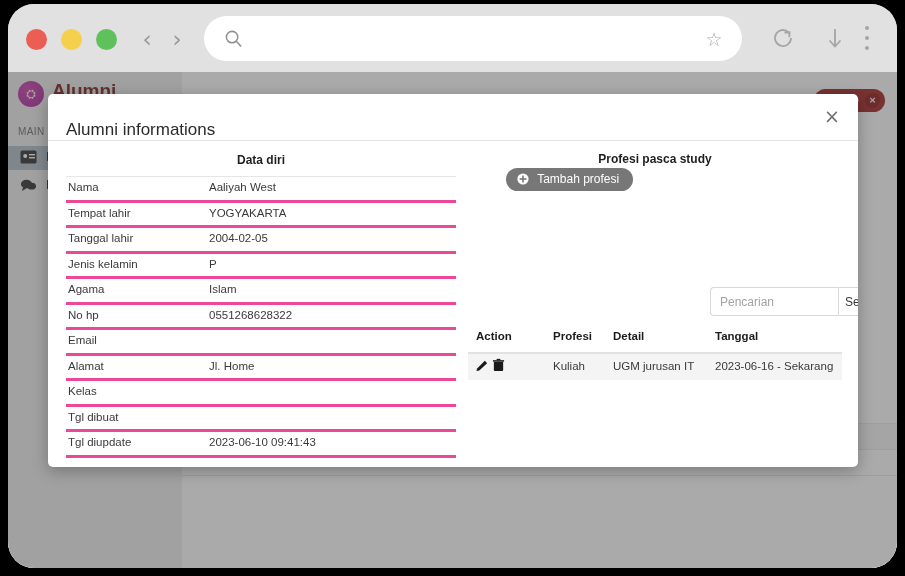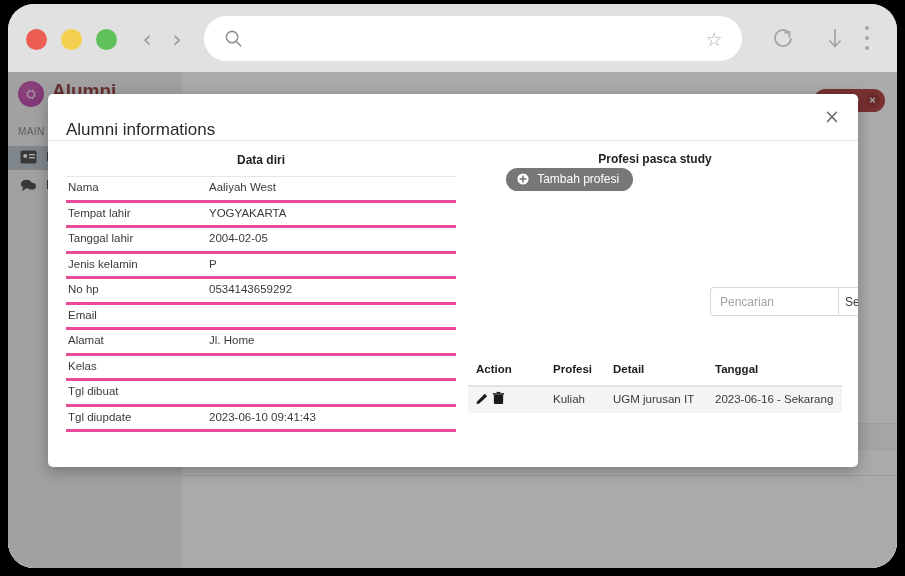--- a/index.html
+++ b/index.html
@@ -622,6 +622,10 @@
         <div class="dd-row">
           <span class="dd-label">Jenis kelamin</span>
           <span class="dd-value">P</span>
+        </div>
+        <div class="dd-row">
+          <span class="dd-label">Agama</span>
+          <span class="dd-value">Islam</span>
         </div>
         <div class="dd-row">
           <span class="dd-label">No hp</span>

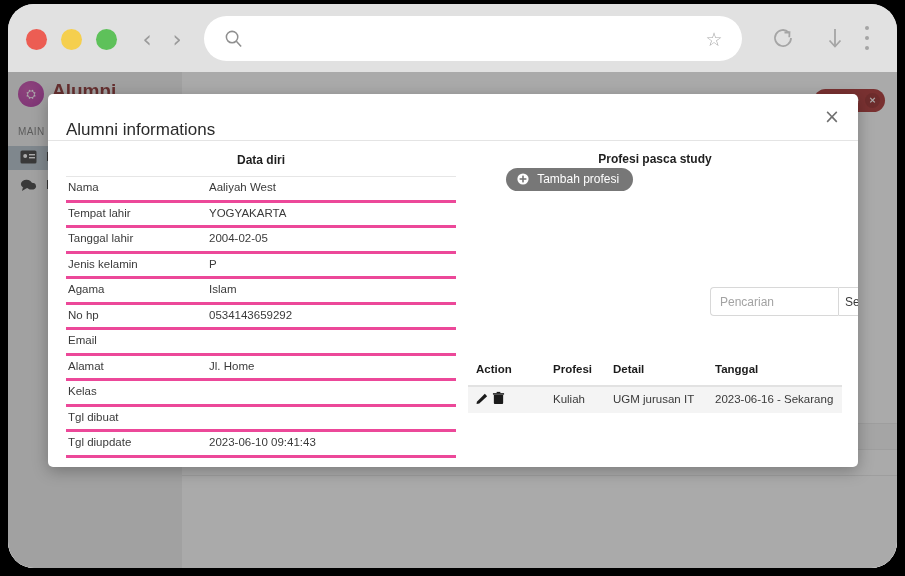--- a/index.html
+++ b/index.html
@@ -629,7 +629,7 @@
         </div>
         <div class="dd-row">
           <span class="dd-label">No hp</span>
-          <span class="dd-value">0534143659292</span>
+          <span class="dd-value">0551268628322</span>
         </div>
         <div class="dd-row">
           <span class="dd-label">Email</span>

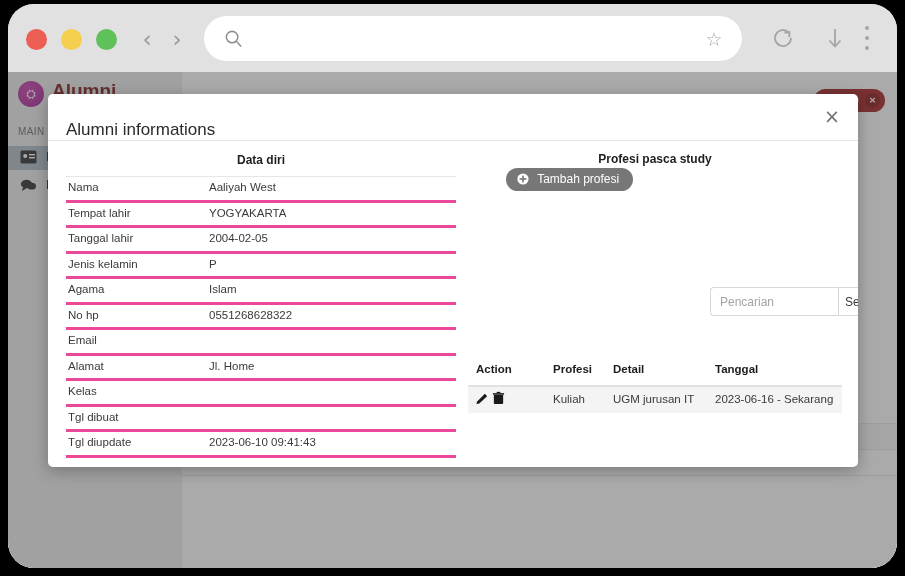--- a/index.html
+++ b/index.html
@@ -401,7 +401,6 @@
     position: absolute;
     left: 0; top: 180px;
     width: 374px;
-    margin-top: 33px;
   }
   #profesi-head {
     position: relative;

